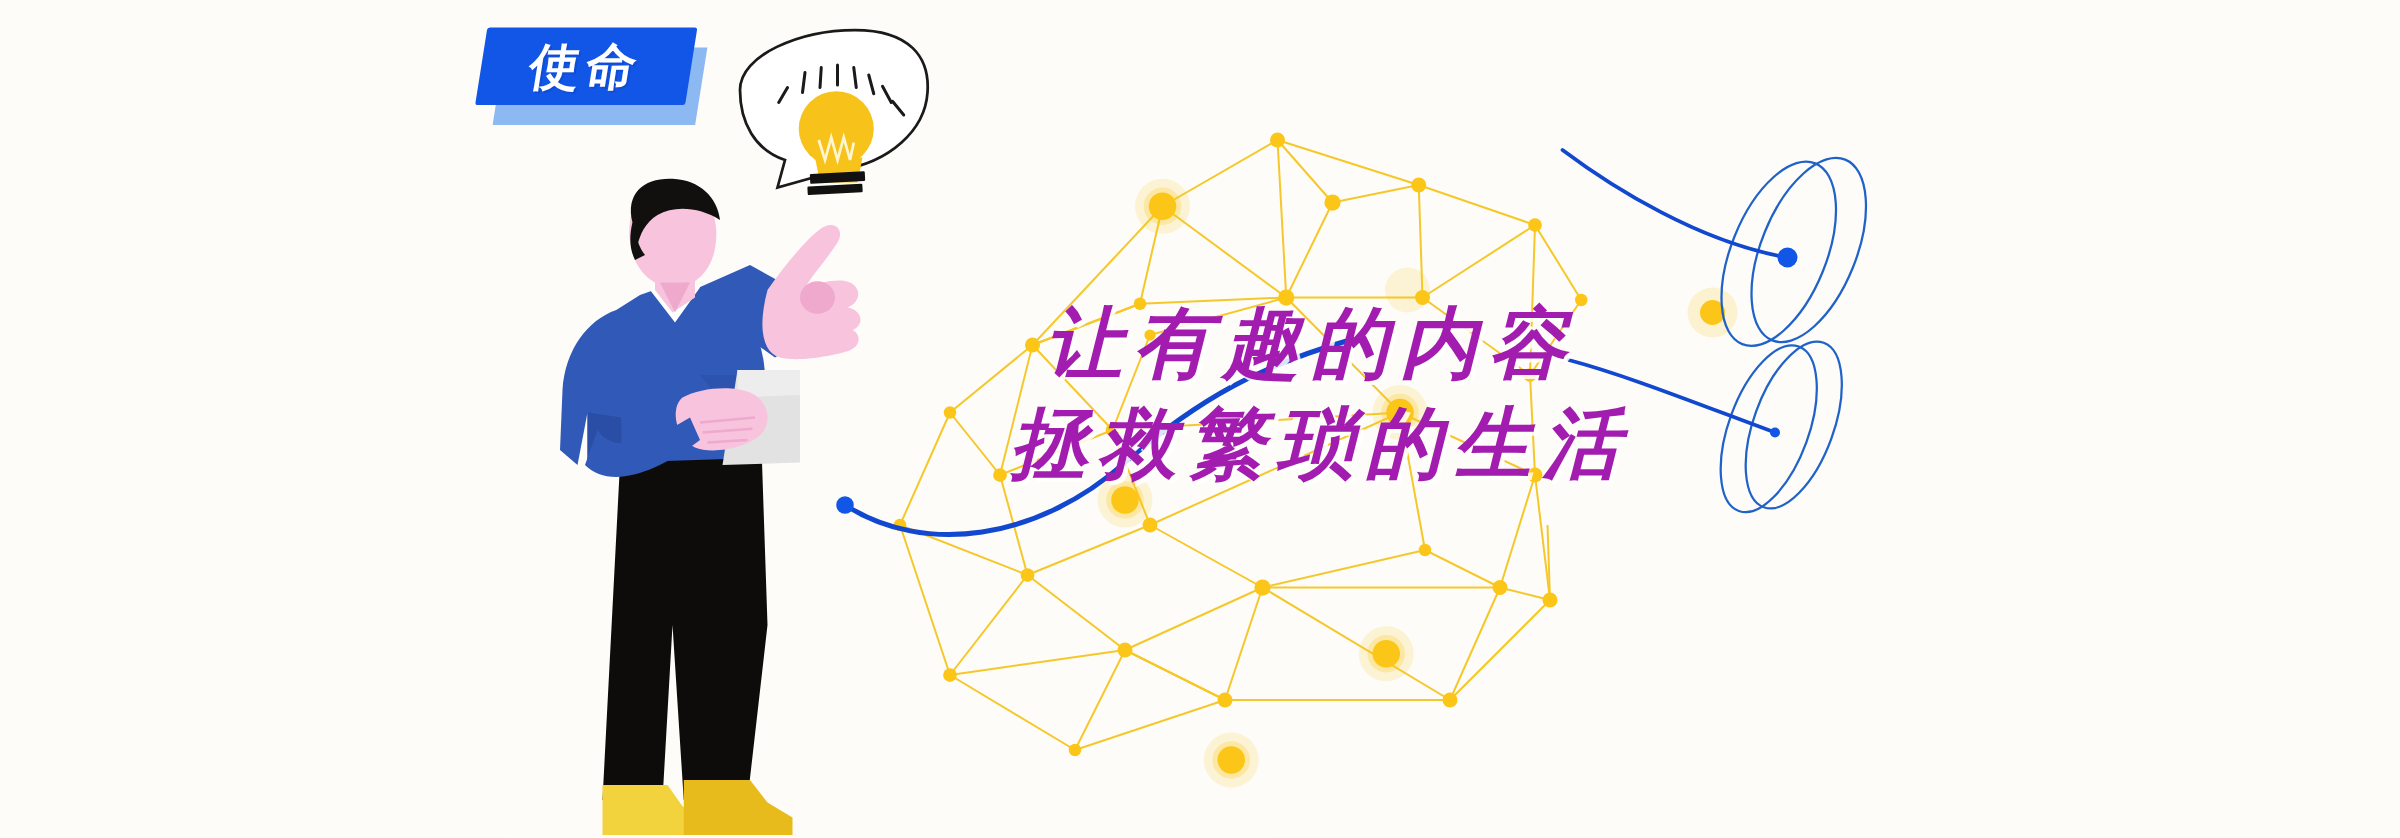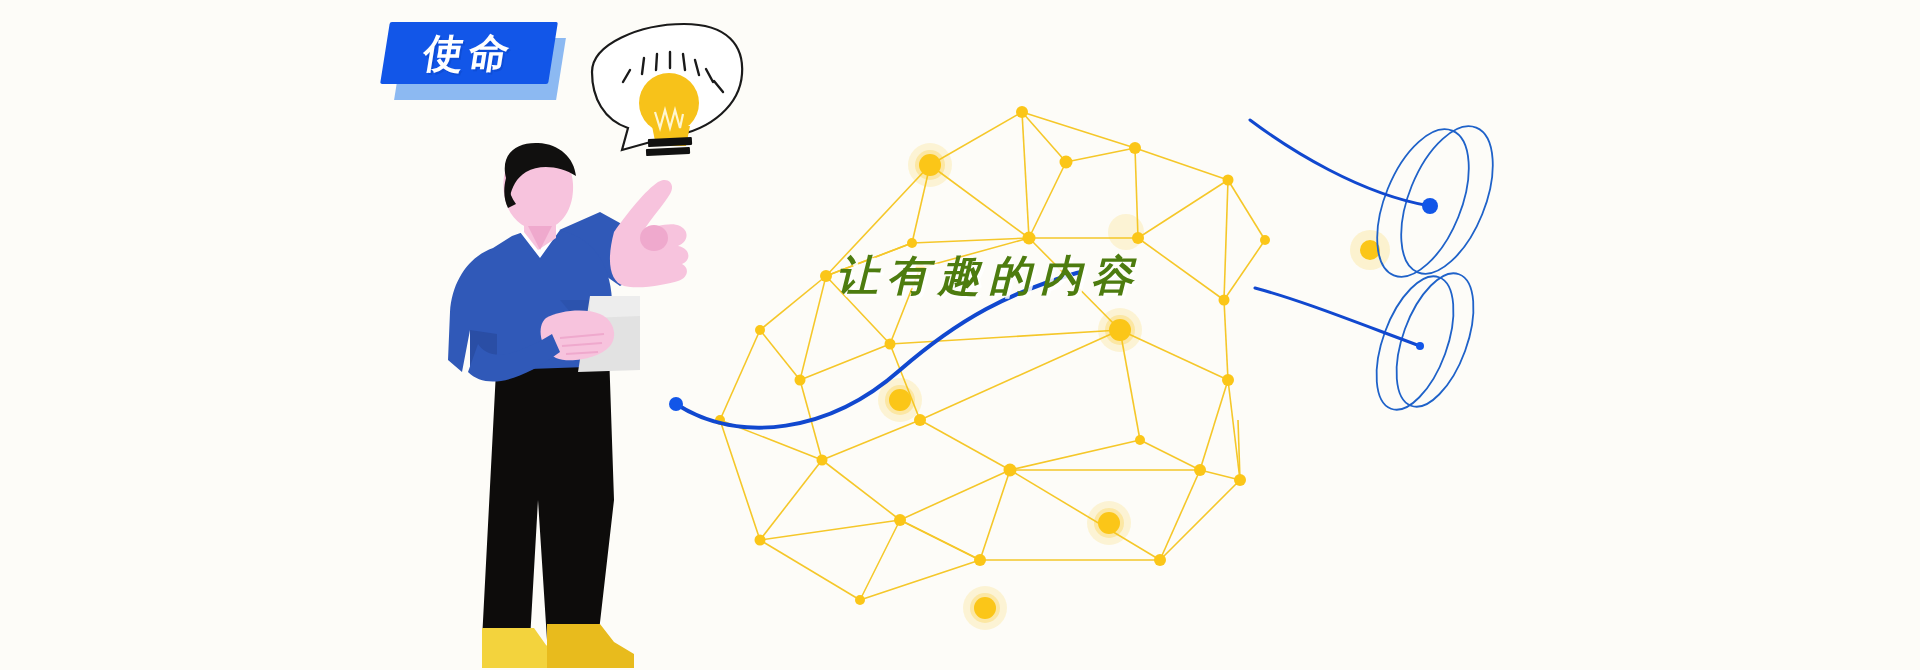--- a/index.html
+++ b/index.html
@@ -69,8 +69,8 @@
     z-index: 6;
   }
   .head-line {
-    color: #4d7c0f;
-    font-size: 42px;
+    color: #a21caf;
+    font-size: 62px;
     font-weight: bold;
     font-style: italic;
     letter-spacing: 9px;

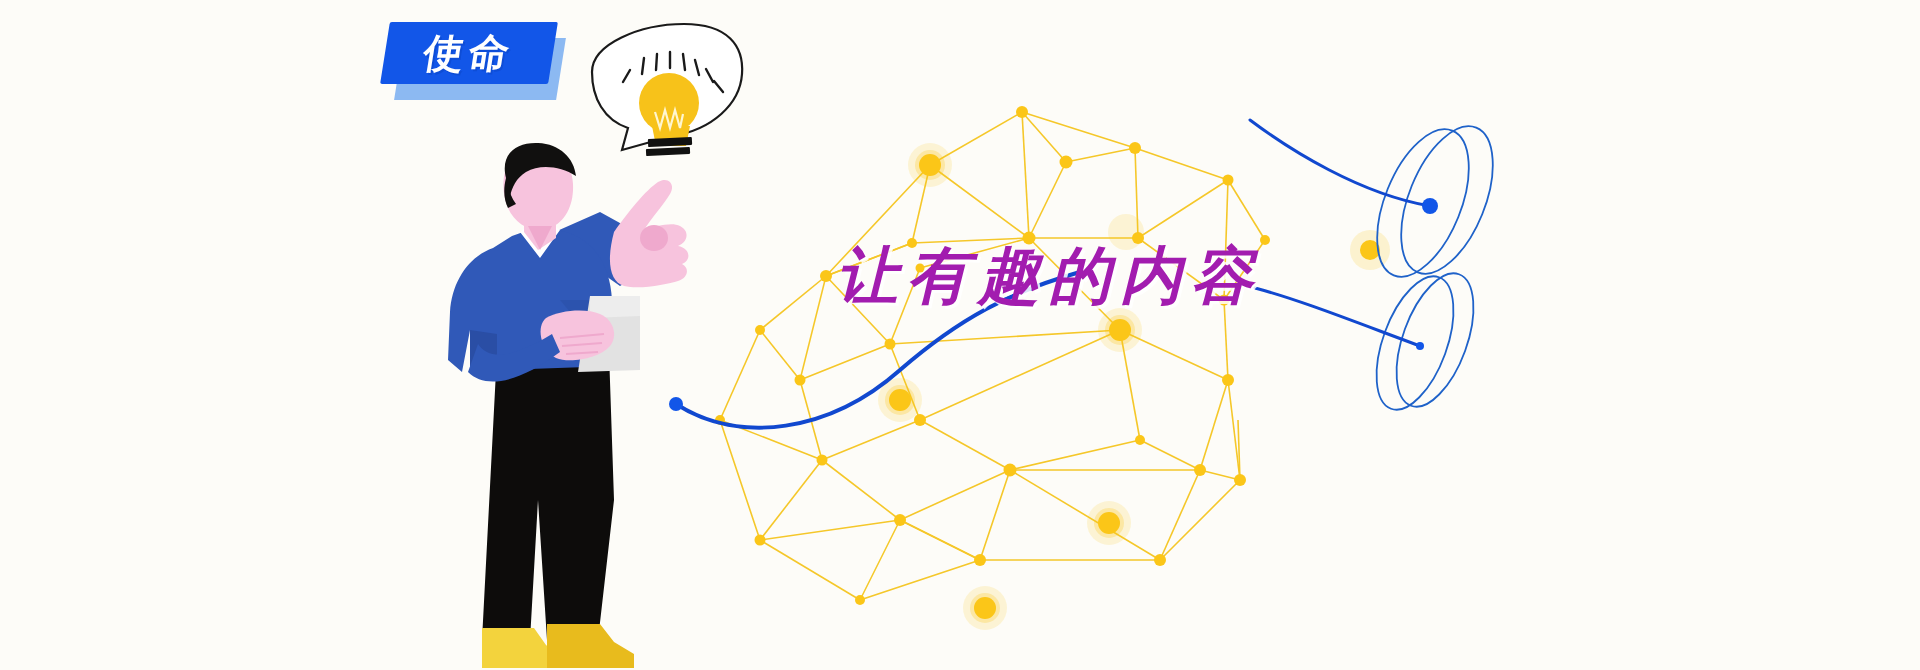--- a/index.html
+++ b/index.html
@@ -321,6 +321,7 @@
 
   <div id="headline">
     <div class="head-line l1">让有趣的内容</div>
+    <div class="head-line l2">拯救繁琐的生活</div>
   </div>
 
 </div>

